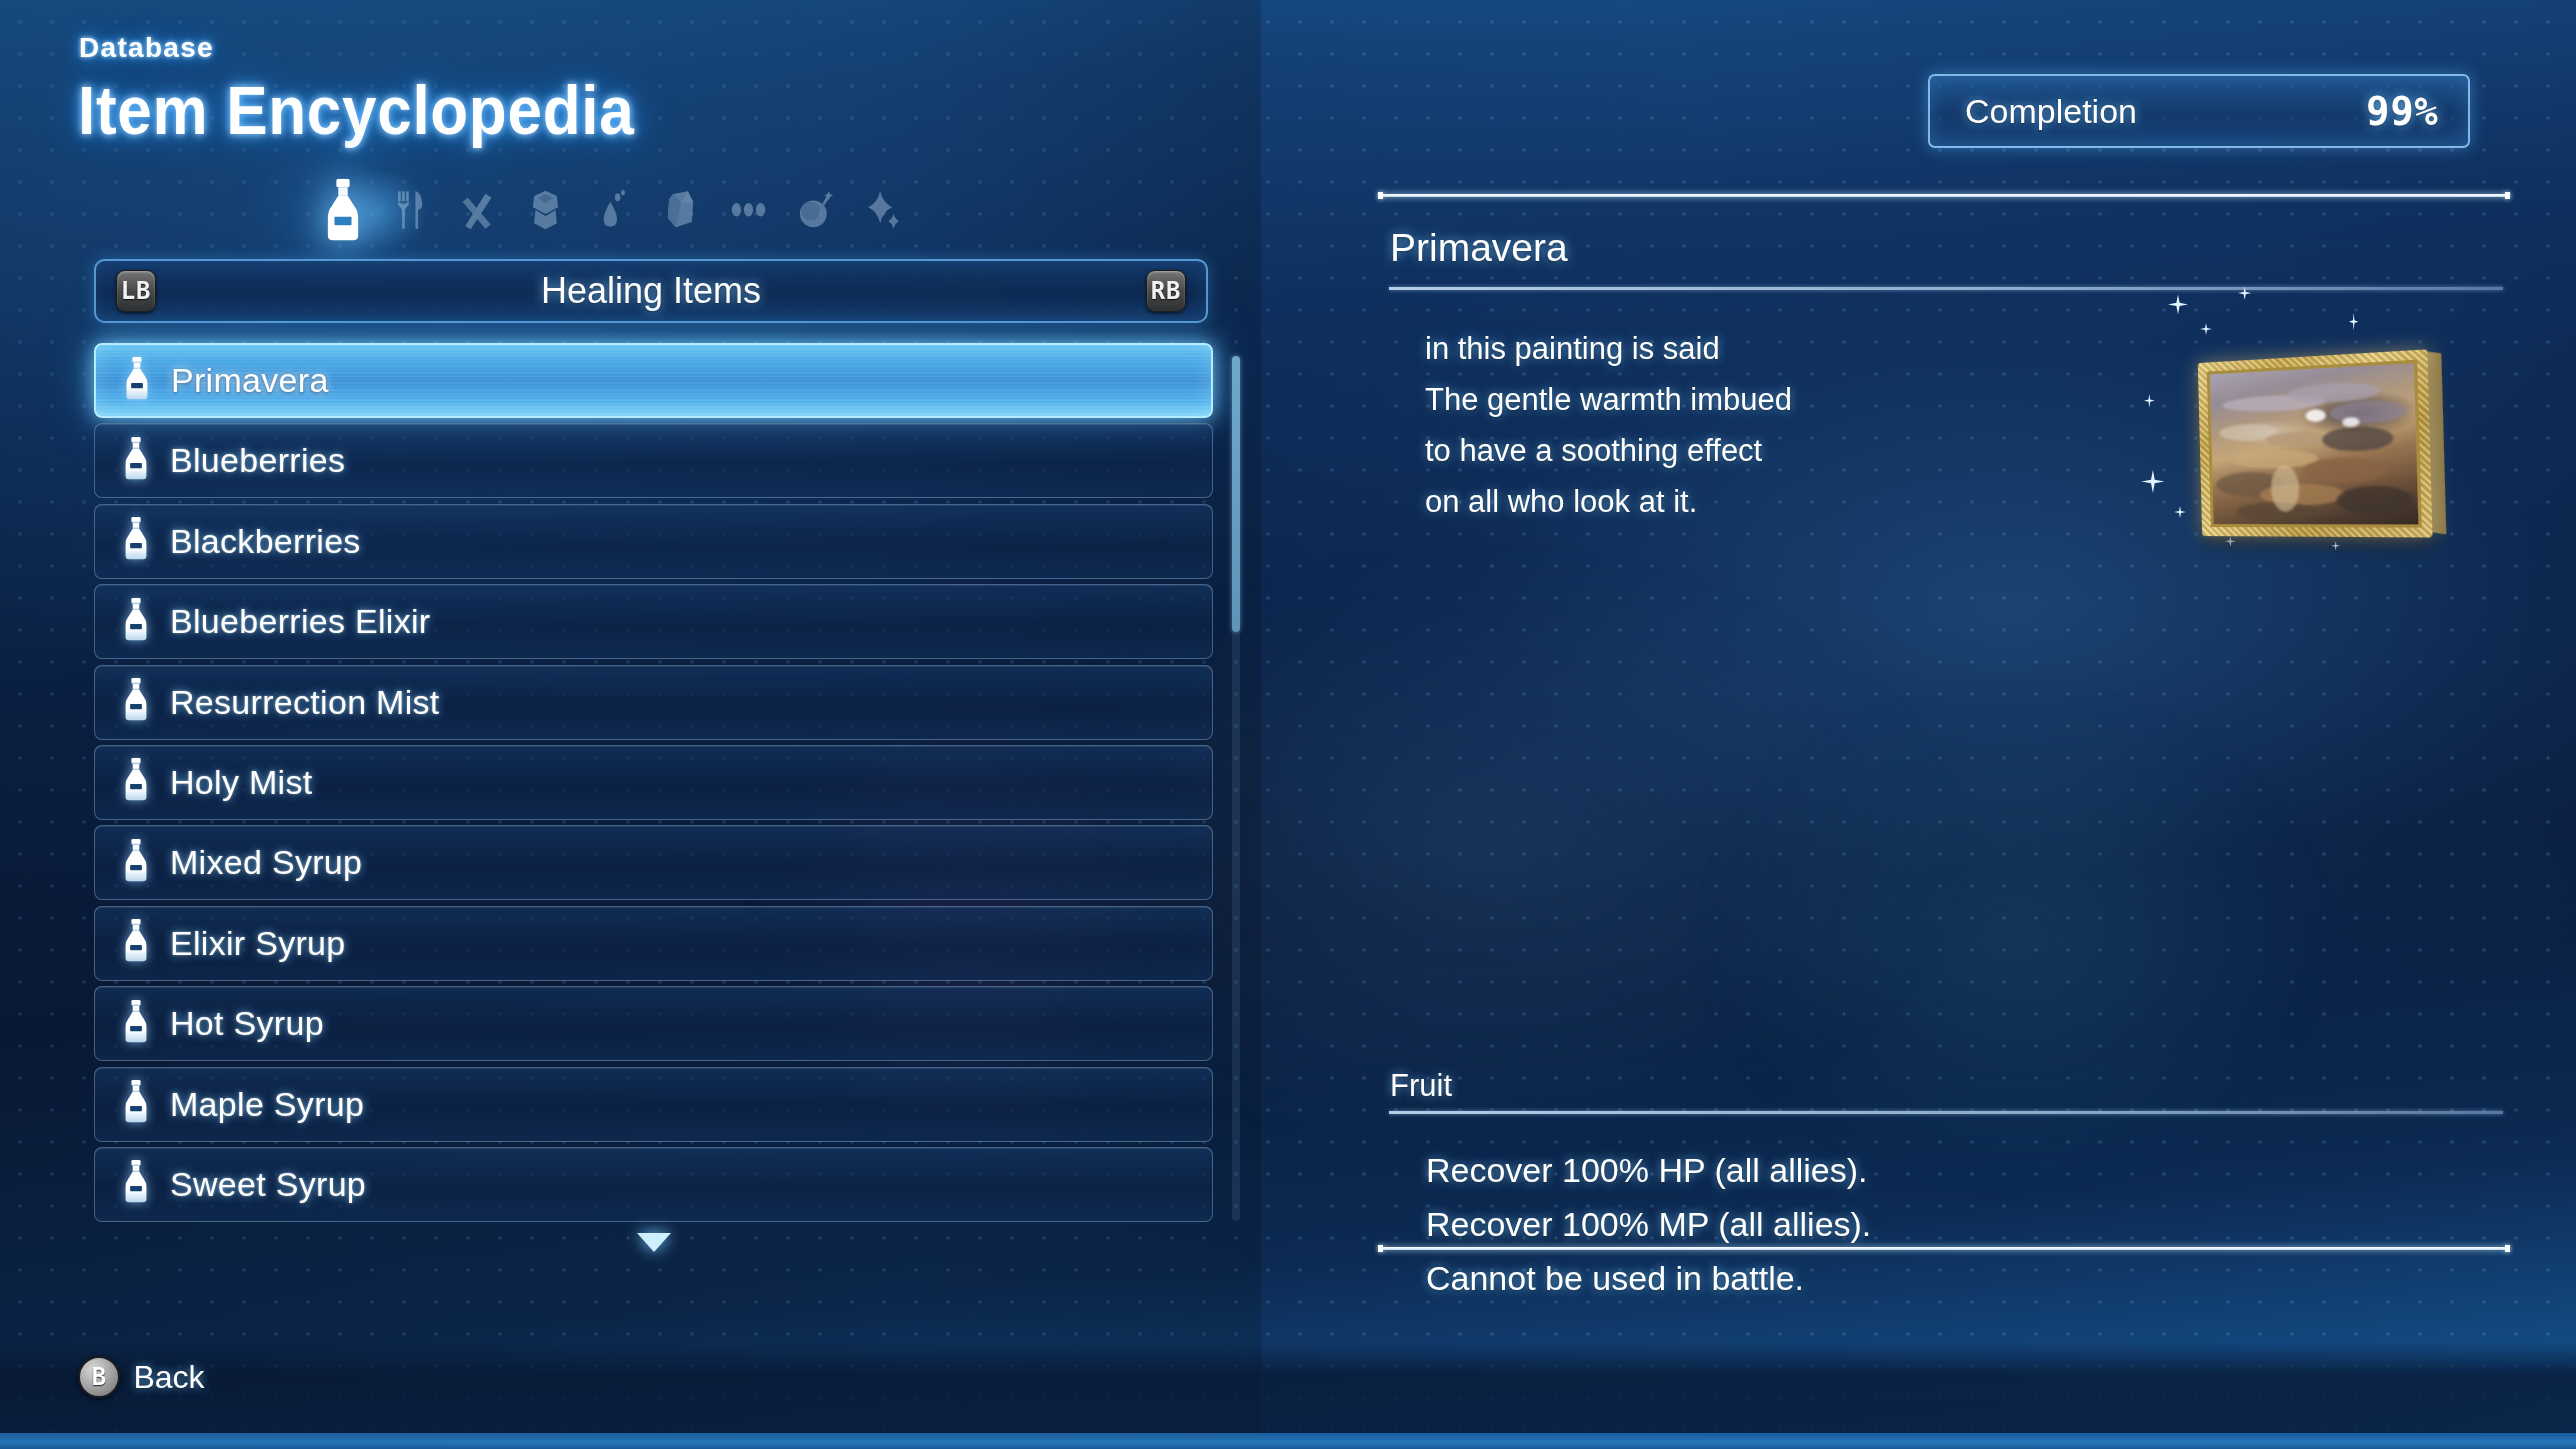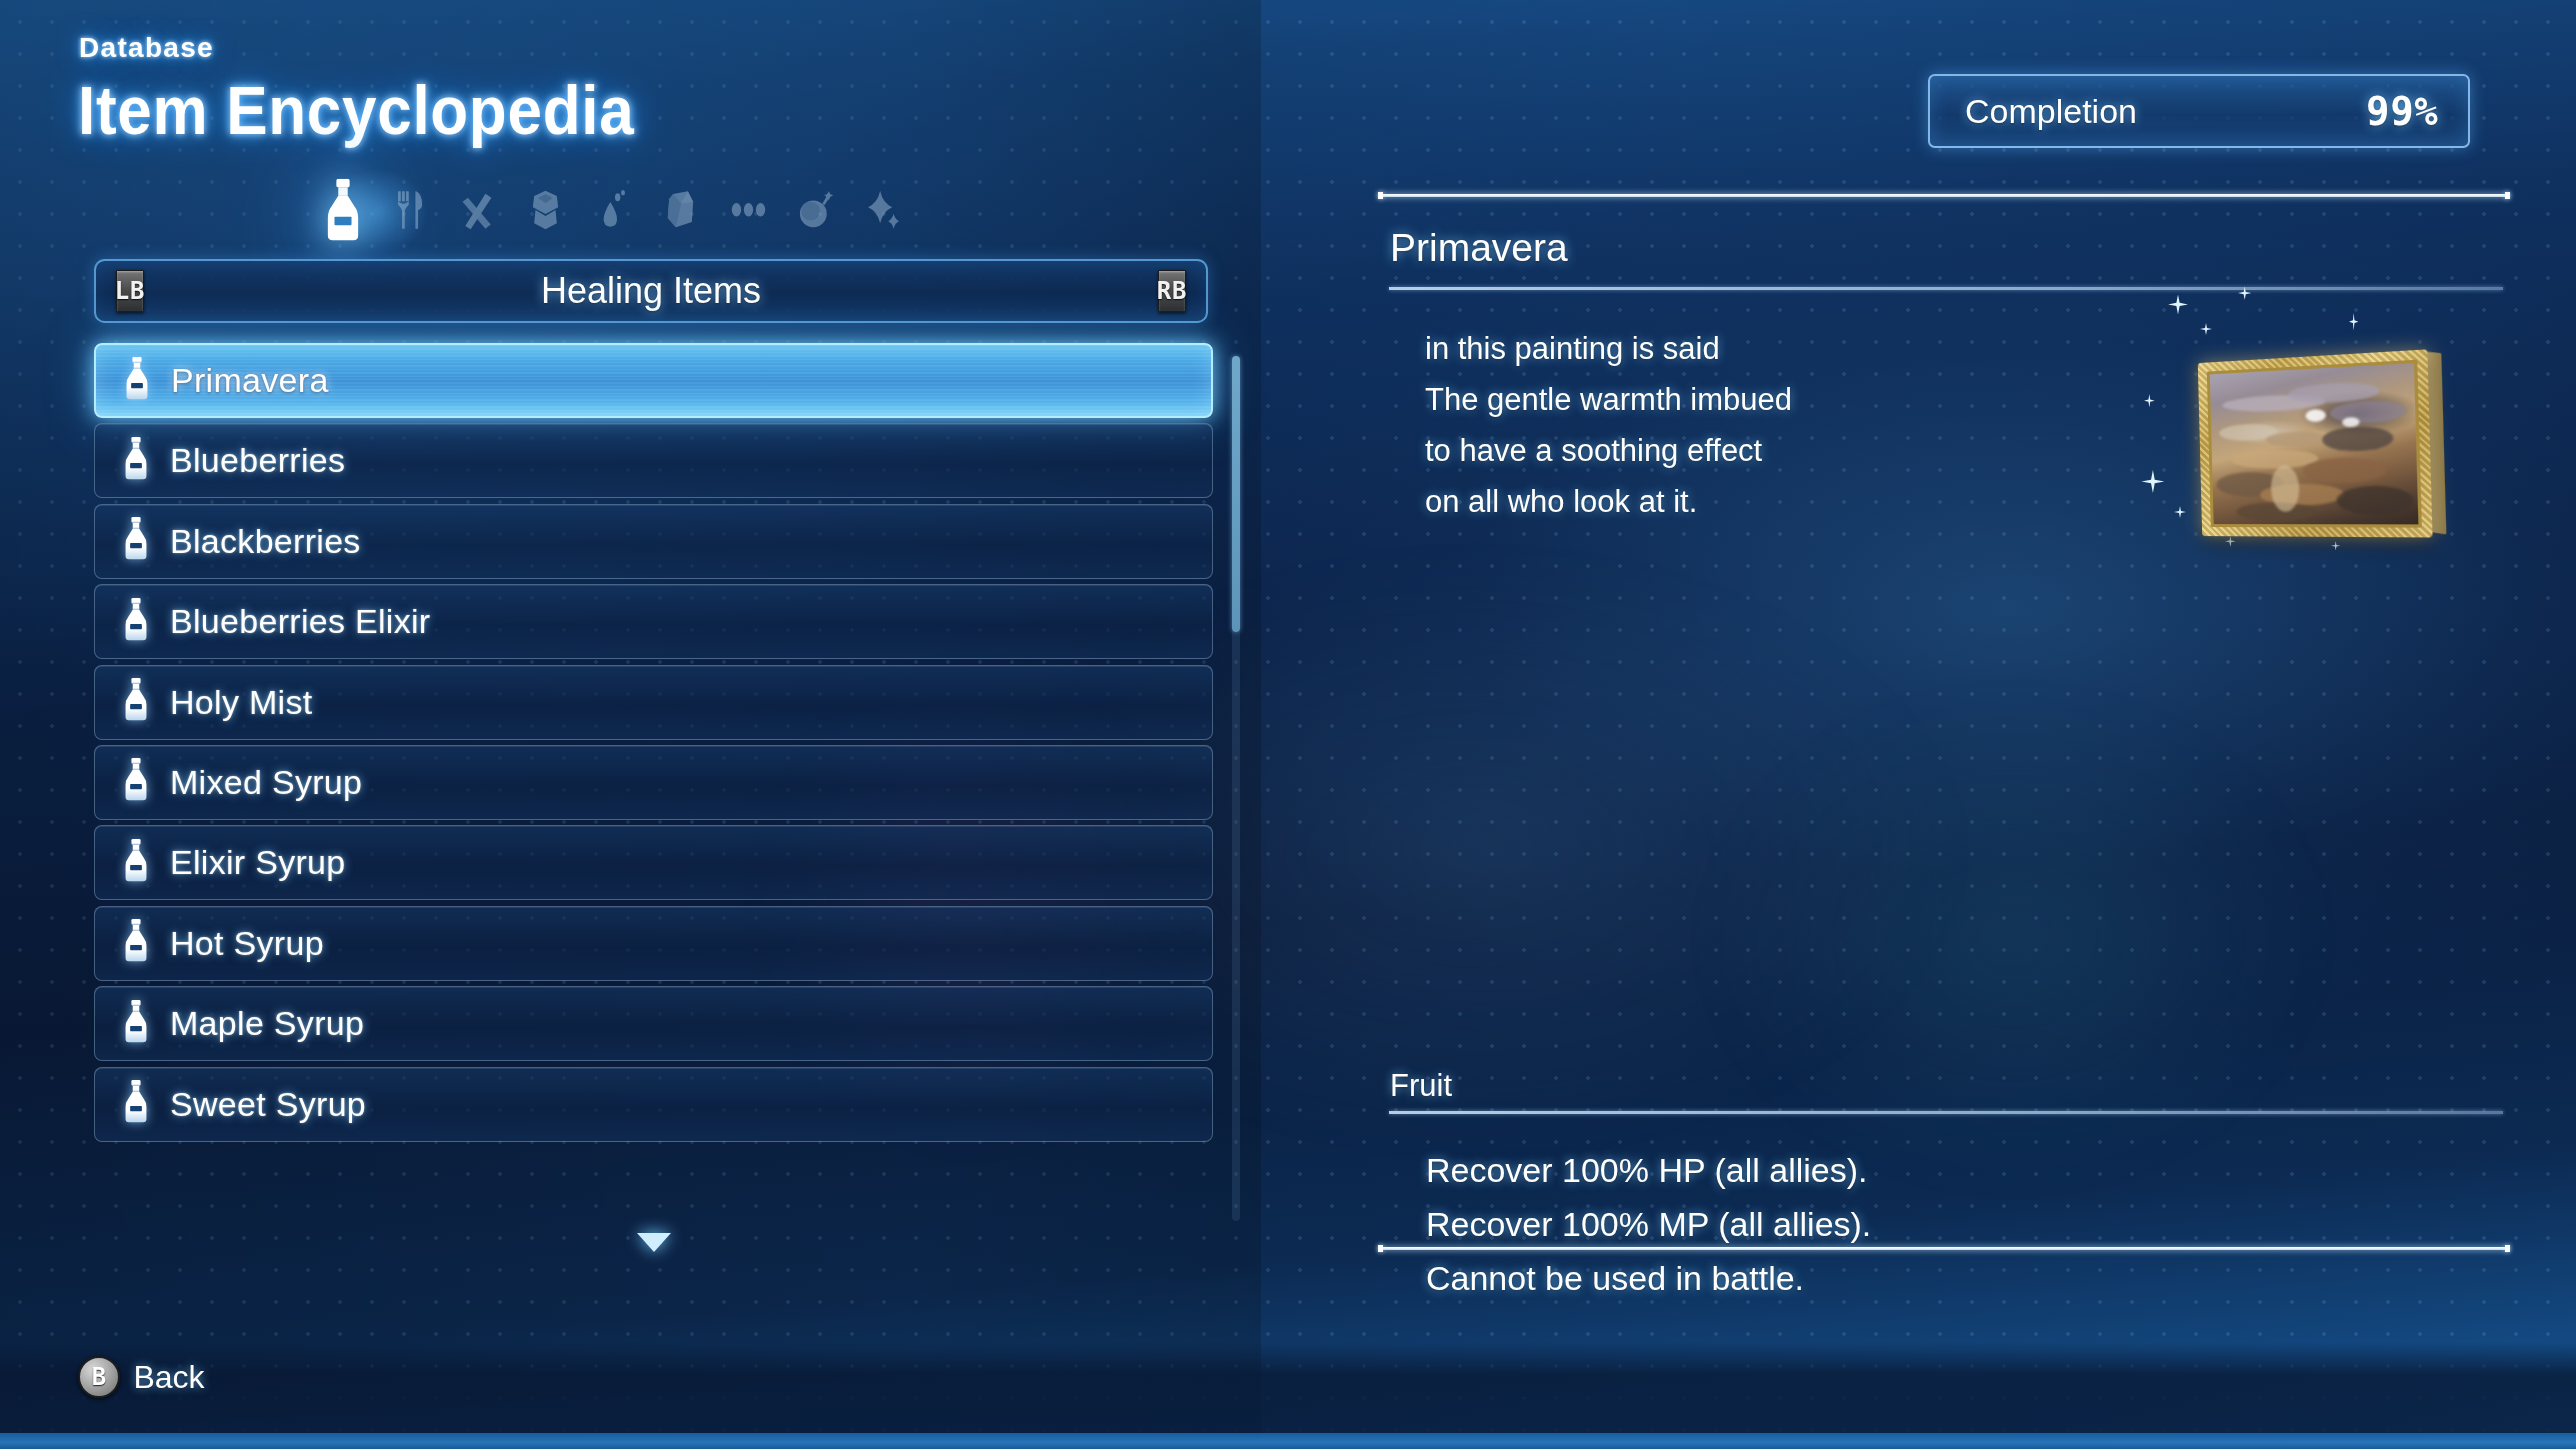--- a/index.html
+++ b/index.html
@@ -124,7 +124,7 @@
   }
   .bumper{
     position:absolute; top:50%; transform:translateY(-50%);
-    width:28px; height:42px; border-radius:1px;
+    width:40px; height:42px; border-radius:9px;
     background:linear-gradient(180deg,#757575 0%, #4b4b4b 48%, #2e2e2e 100%);
     border:1.3px solid #1a1a1a;
     box-shadow:inset 0 1.3px 2px rgba(255,255,255,.35), 0 1.3px 3.4px rgba(0,0,0,.6);

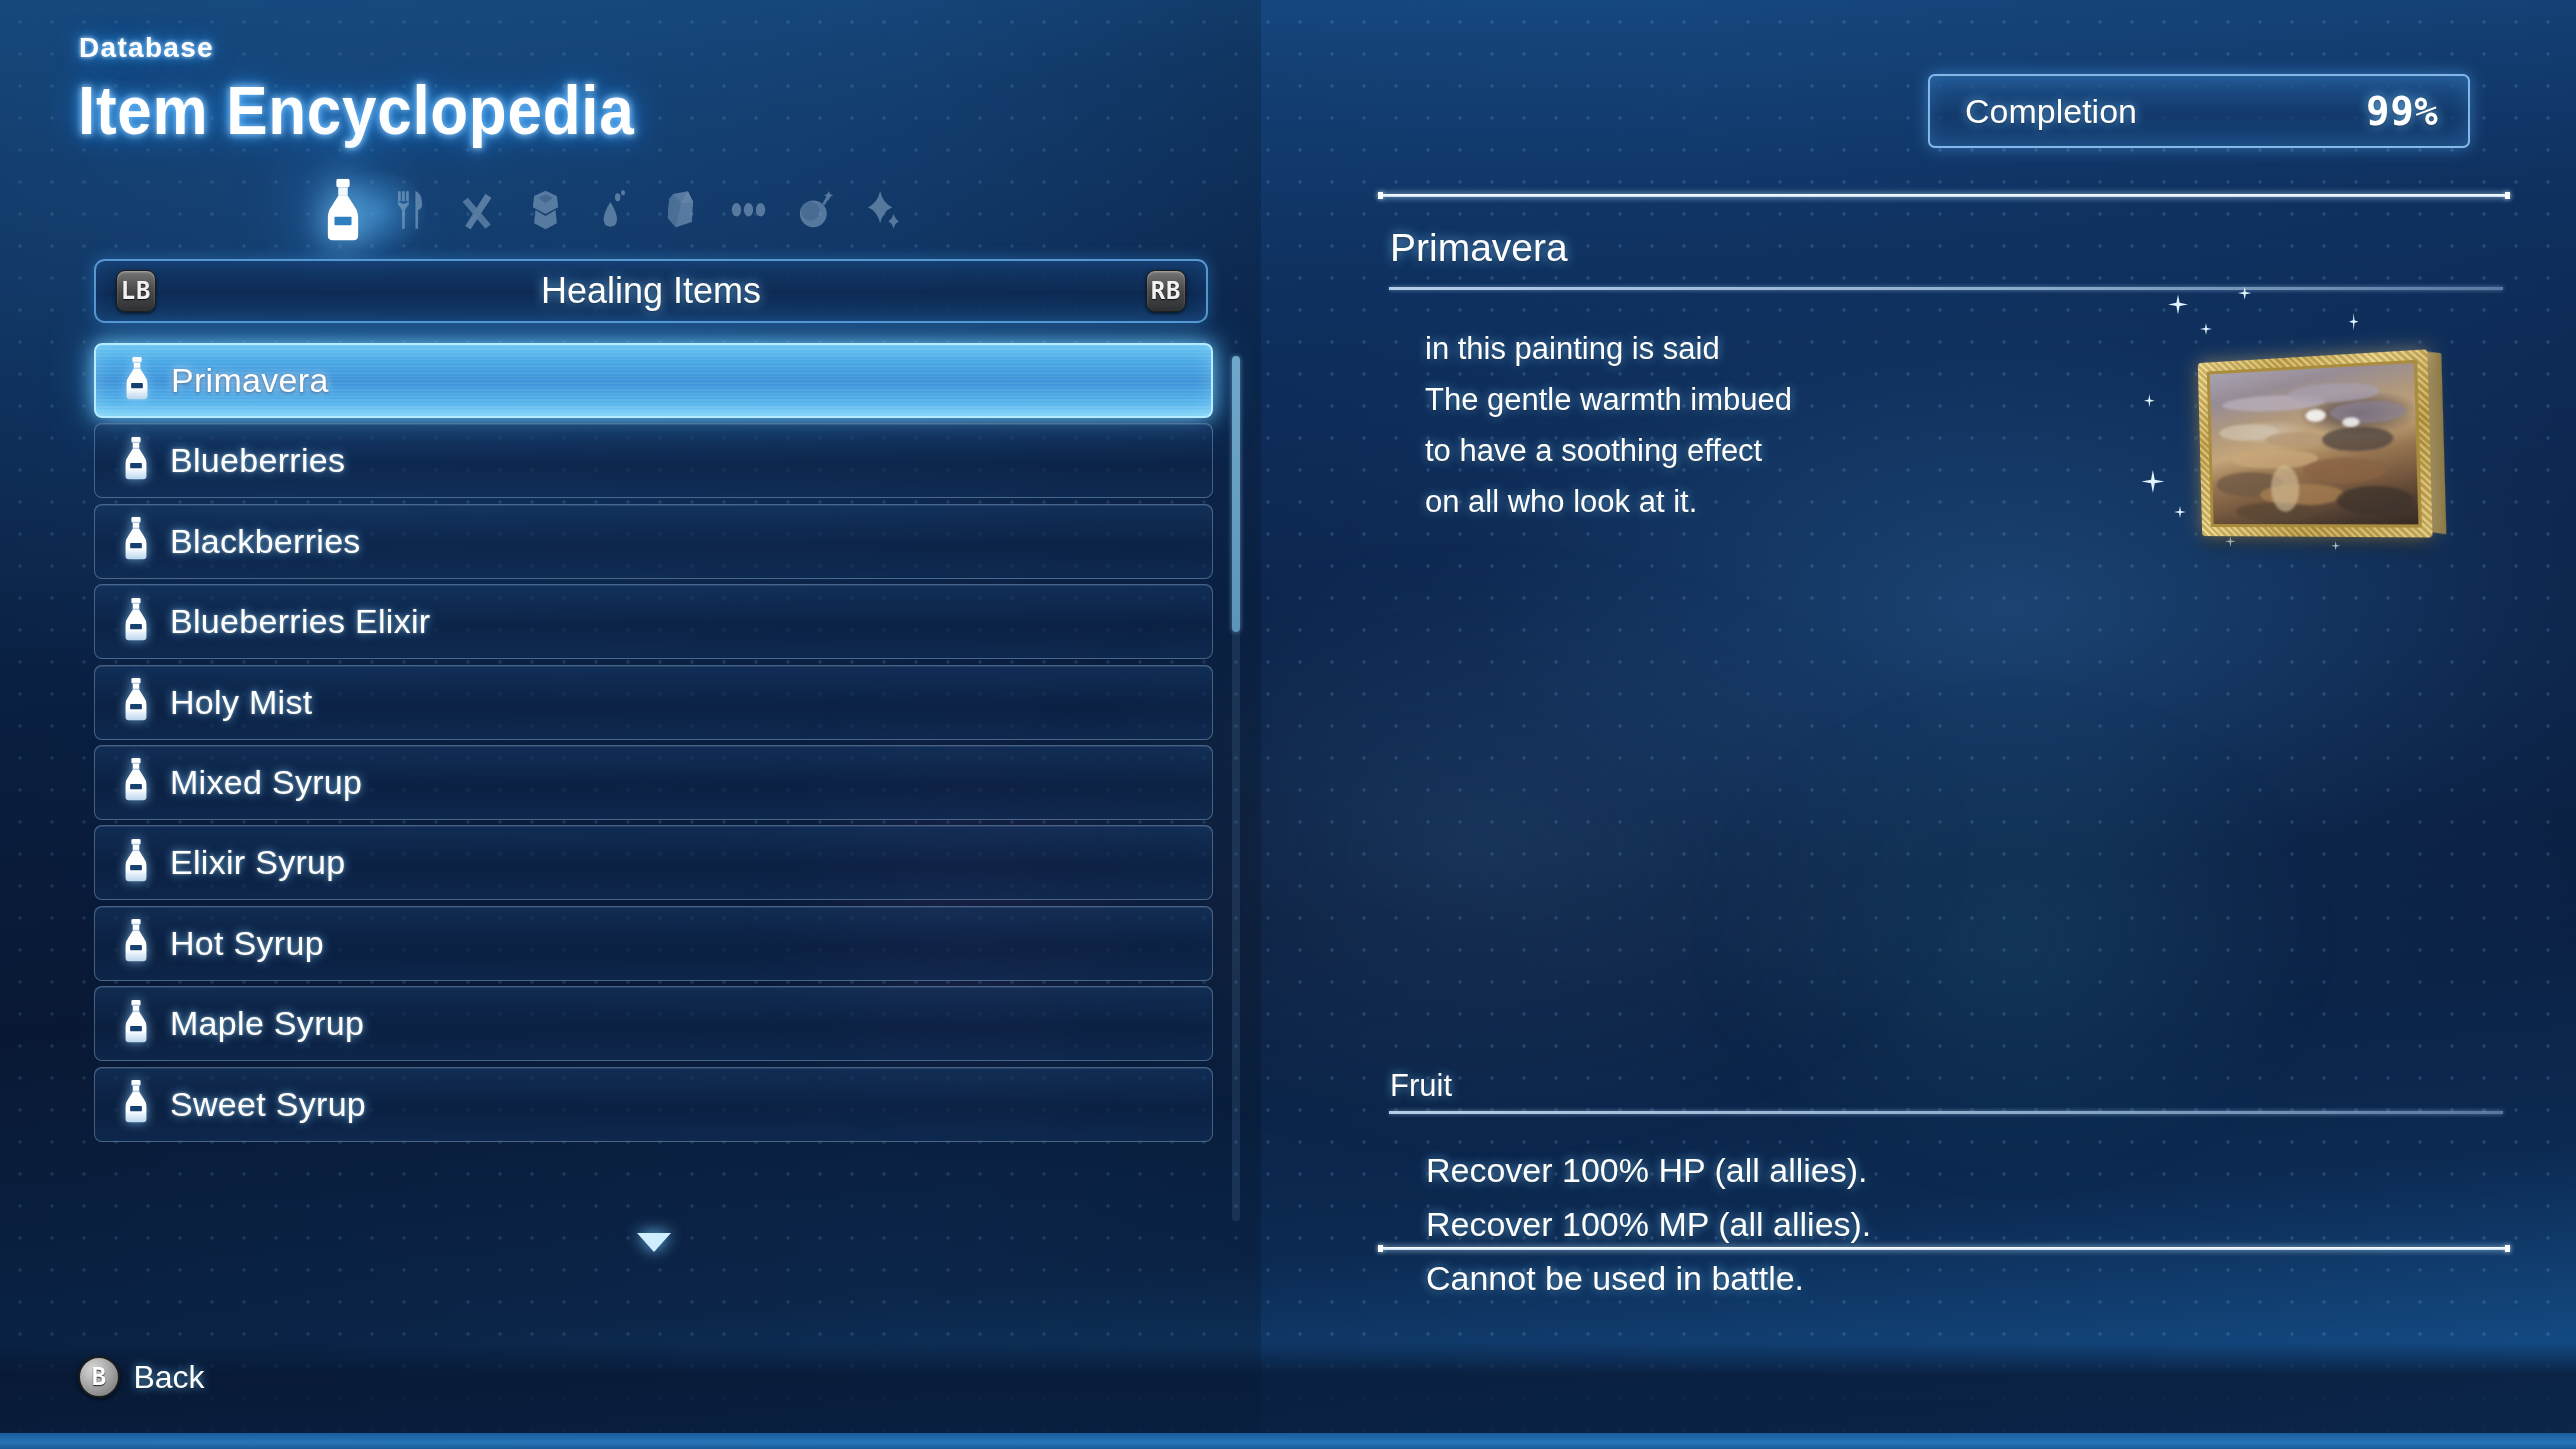--- a/index.html
+++ b/index.html
@@ -488,6 +488,24 @@
 </svg>
       </span>
       <span class="item-label">Blueberries Elixir</span>
+    </div>
+    <div class="item-row">
+      <span class="row-icon">
+        <svg width="34" height="43" viewBox="0 0 48 66">
+  <defs>
+            <linearGradient id="bg1" x1="0" y1="0" x2="0" y2="1">
+    <stop offset="0%" stop-color="#ffffff"></stop>
+              <stop offset="62%" stop-color="#ffffff"></stop>
+    <stop offset="100%" stop-color="#b9d6ee"></stop>
+            </linearGradient>
+          </defs>
+  <rect x="17" y="0" width="14" height="9" rx="2" fill="url(#bg1)"></rect>
+  <rect x="19" y="9" width="10" height="9" fill="url(#bg1)"></rect>
+  <path d="M19 18 L12 29 Q8 34 8 41 L8 60 Q8 65 13 65 L35 65 Q40 65 40 60 L40 41 Q40 34 36 29 L29 18 Z" fill="url(#bg1)"></path>
+  <rect x="15" y="40" width="18" height="8" rx="1" fill="#16406f"></rect>
+</svg>
+      </span>
+      <span class="item-label">Resurrection Mist</span>
     </div>
     <div class="item-row">
       <span class="row-icon">

